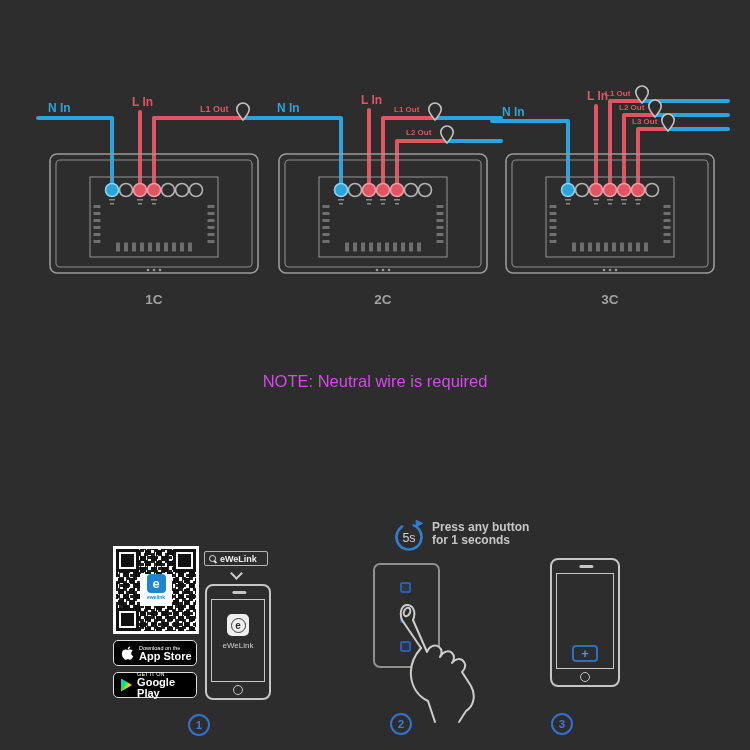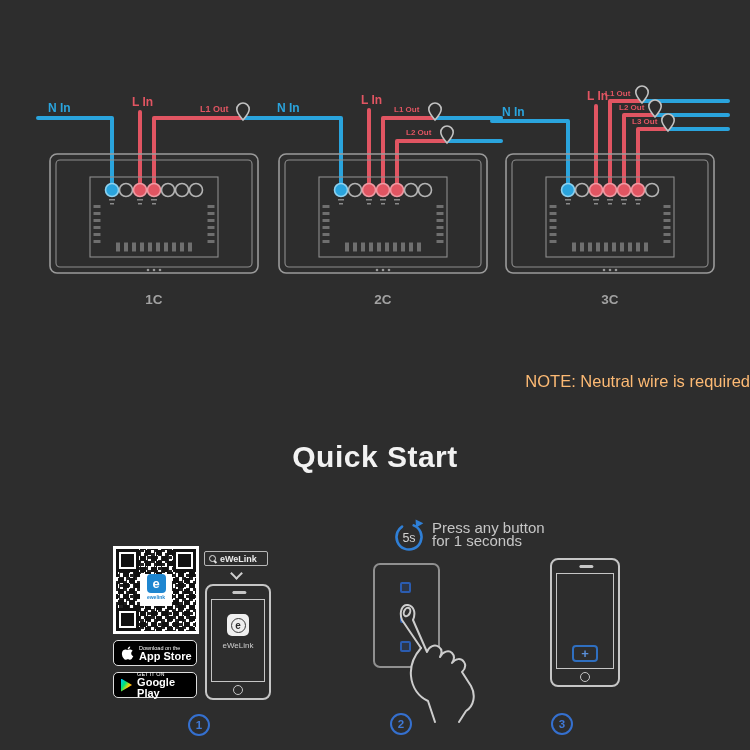--- a/index.html
+++ b/index.html
@@ -7,8 +7,8 @@
           font-family:"Liberation Sans",sans-serif;}
   .title{position:absolute;left:0;right:0;text-align:center;color:#f2f2f2;
          font-weight:bold;font-size:30px;letter-spacing:.5px;}
-  .note{position:absolute;top:372px;left:0;right:0;text-align:right;
-        color:#fdba74;font-size:16.5px;}
+  .note{position:absolute;top:372px;left:0;right:0;text-align:center;
+        color:#d946ef;font-size:16.5px;}
   
   .wpanel{position:absolute;top:85px;overflow:visible;}
   .outline{fill:none;stroke:#9a9a9a;stroke-width:1.6;}

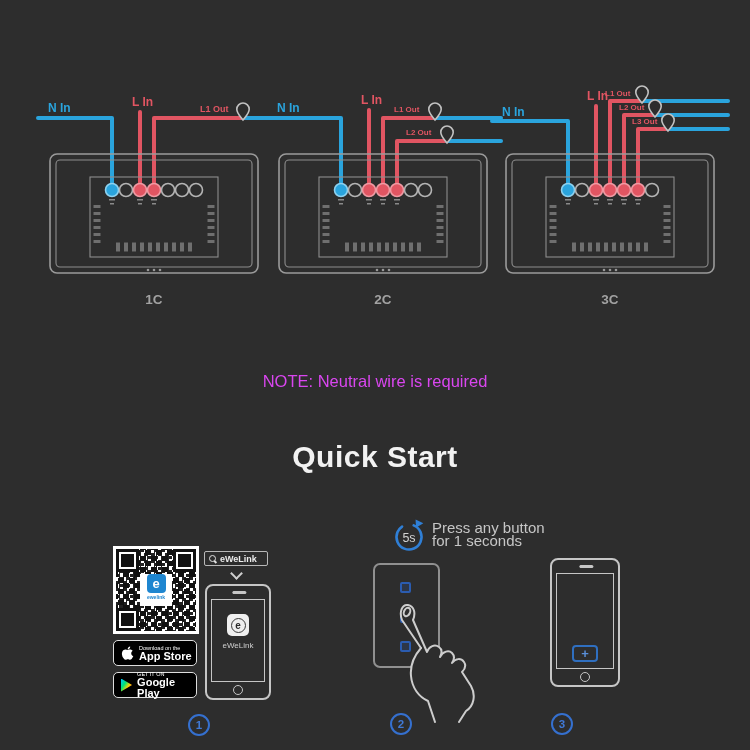--- a/index.html
+++ b/index.html
@@ -239,7 +239,6 @@
   </svg>
 
   <div class="note">NOTE: Neutral wire is required</div>
-  <div class="title" style="top:440px">Quick Start</div>
 
   <div class="qr">
     <div class="qr-pattern"></div>

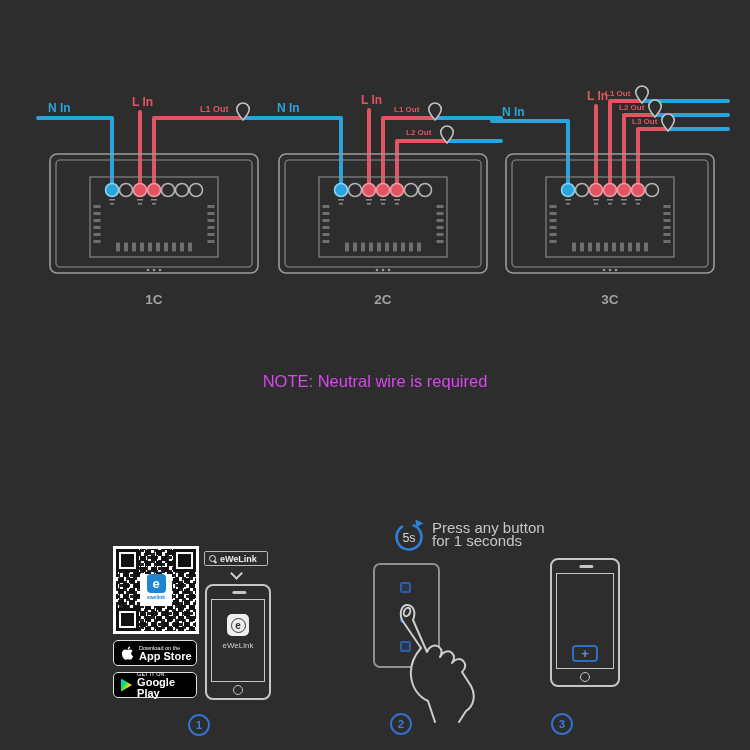--- a/index.html
+++ b/index.html
@@ -78,7 +78,7 @@
   
   .timer{position:absolute;left:391px;top:519px;}
   .timer-text{fill:#d2d2d2;font-size:12.5px;text-anchor:middle;font-family:"Liberation Sans",sans-serif;}
-  .press-note{position:absolute;left:432px;top:521px;font-size:15px;color:#c6c6c6;line-height:13px;}
+  .press-note{position:absolute;left:432px;top:521px;font-size:12px;color:#c6c6c6;line-height:13px;font-weight:bold;}
   .switch-panel{position:absolute;left:373px;top:563px;width:67px;height:105px;
     border:2.5px solid #909090;border-radius:7px;box-sizing:border-box;}
   .sw-btn{position:absolute;left:25px;width:11px;height:11px;border:2px solid #2b5cb0;

